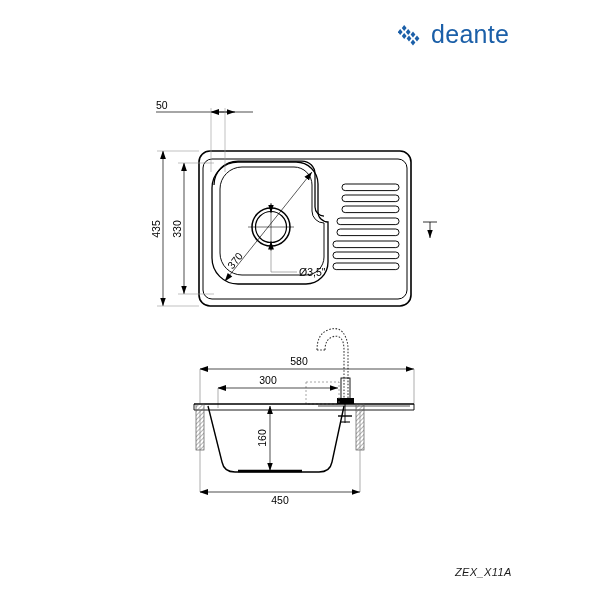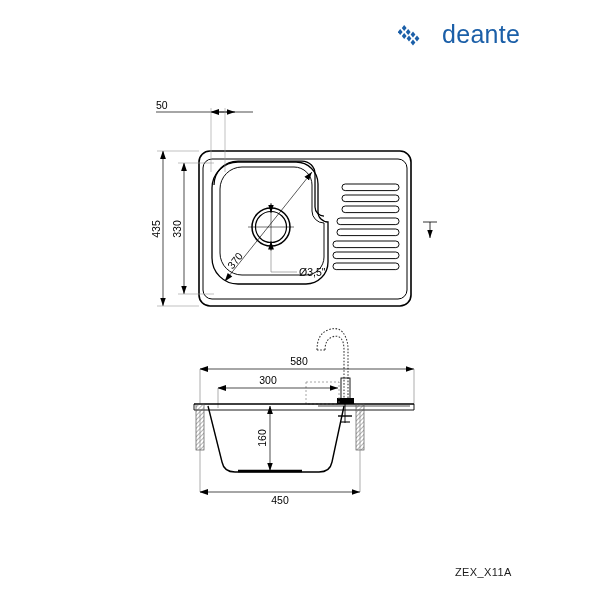--- a/index.html
+++ b/index.html
@@ -27,7 +27,7 @@
     top: 22px;
     display: flex;
     align-items: center;
-    gap: 18px;
+    gap: 7px;
   }
   #logo-mark { display: block; }
   #logo-text {

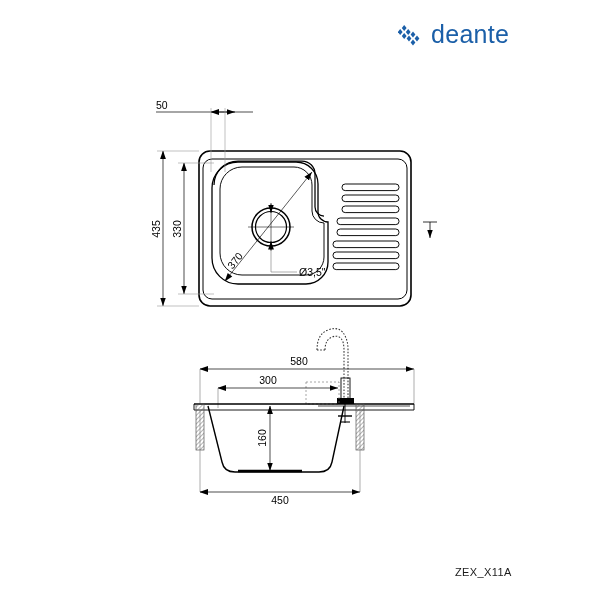--- a/index.html
+++ b/index.html
@@ -53,6 +53,7 @@
     font-size: 11px;
     color: #1a1a1a;
     letter-spacing: 0.4px;
+    font-style: italic;
   }
   text {
     font-family: "Liberation Sans", sans-serif;

